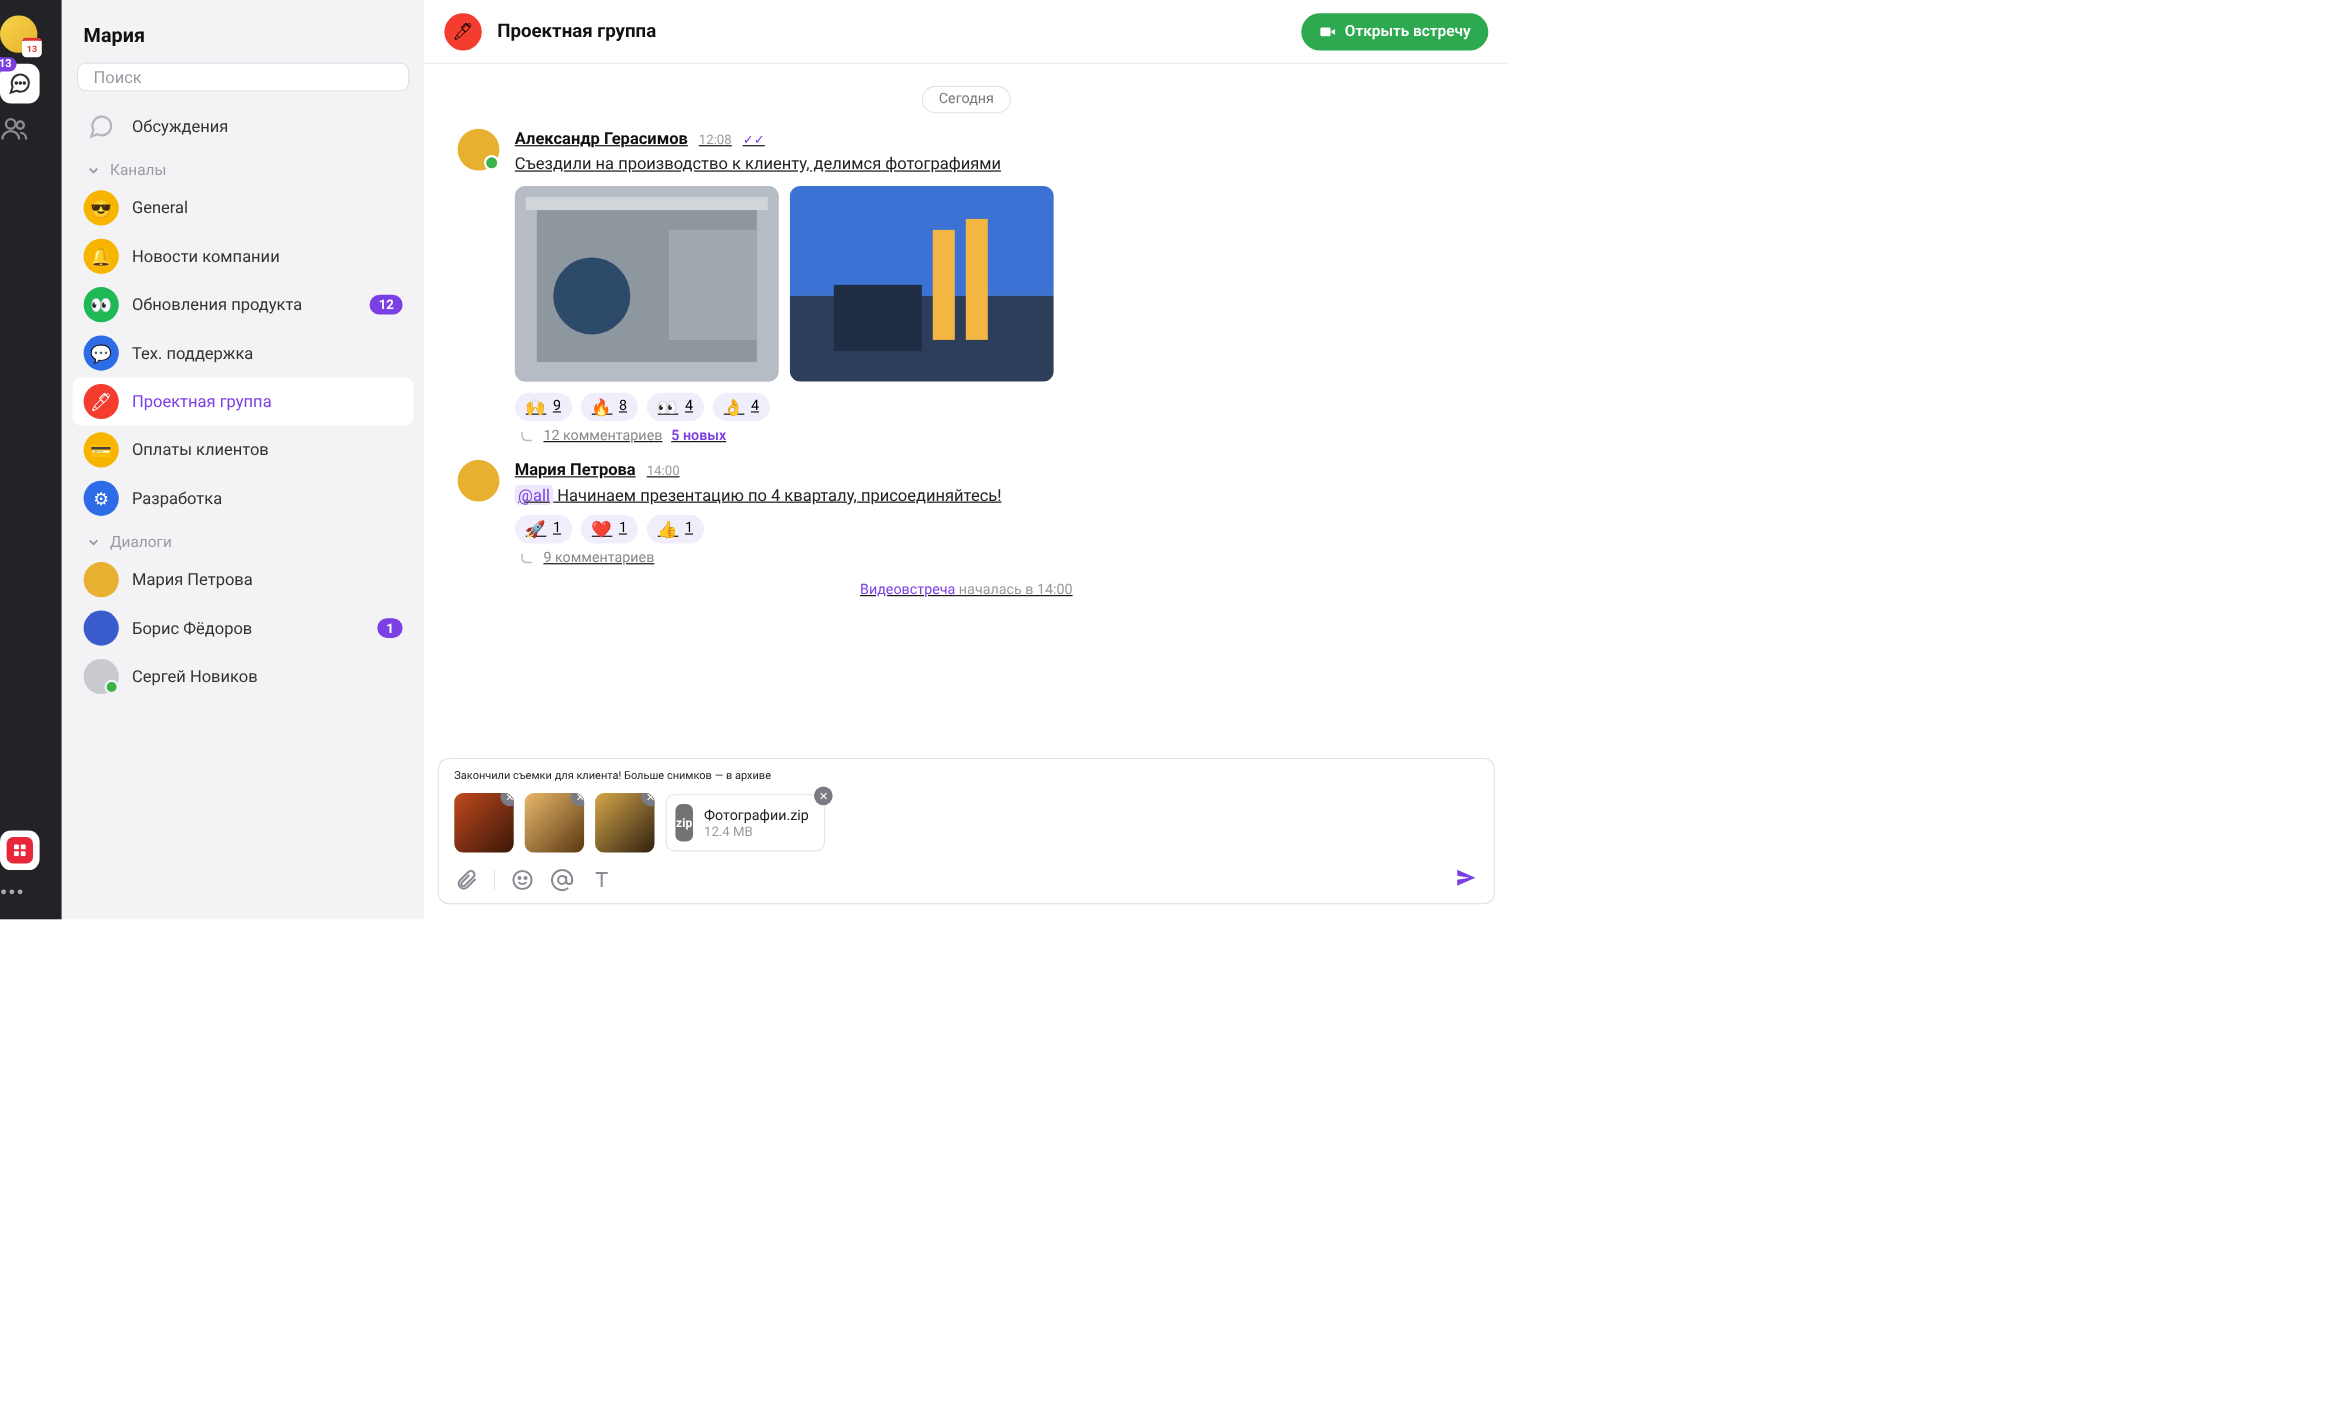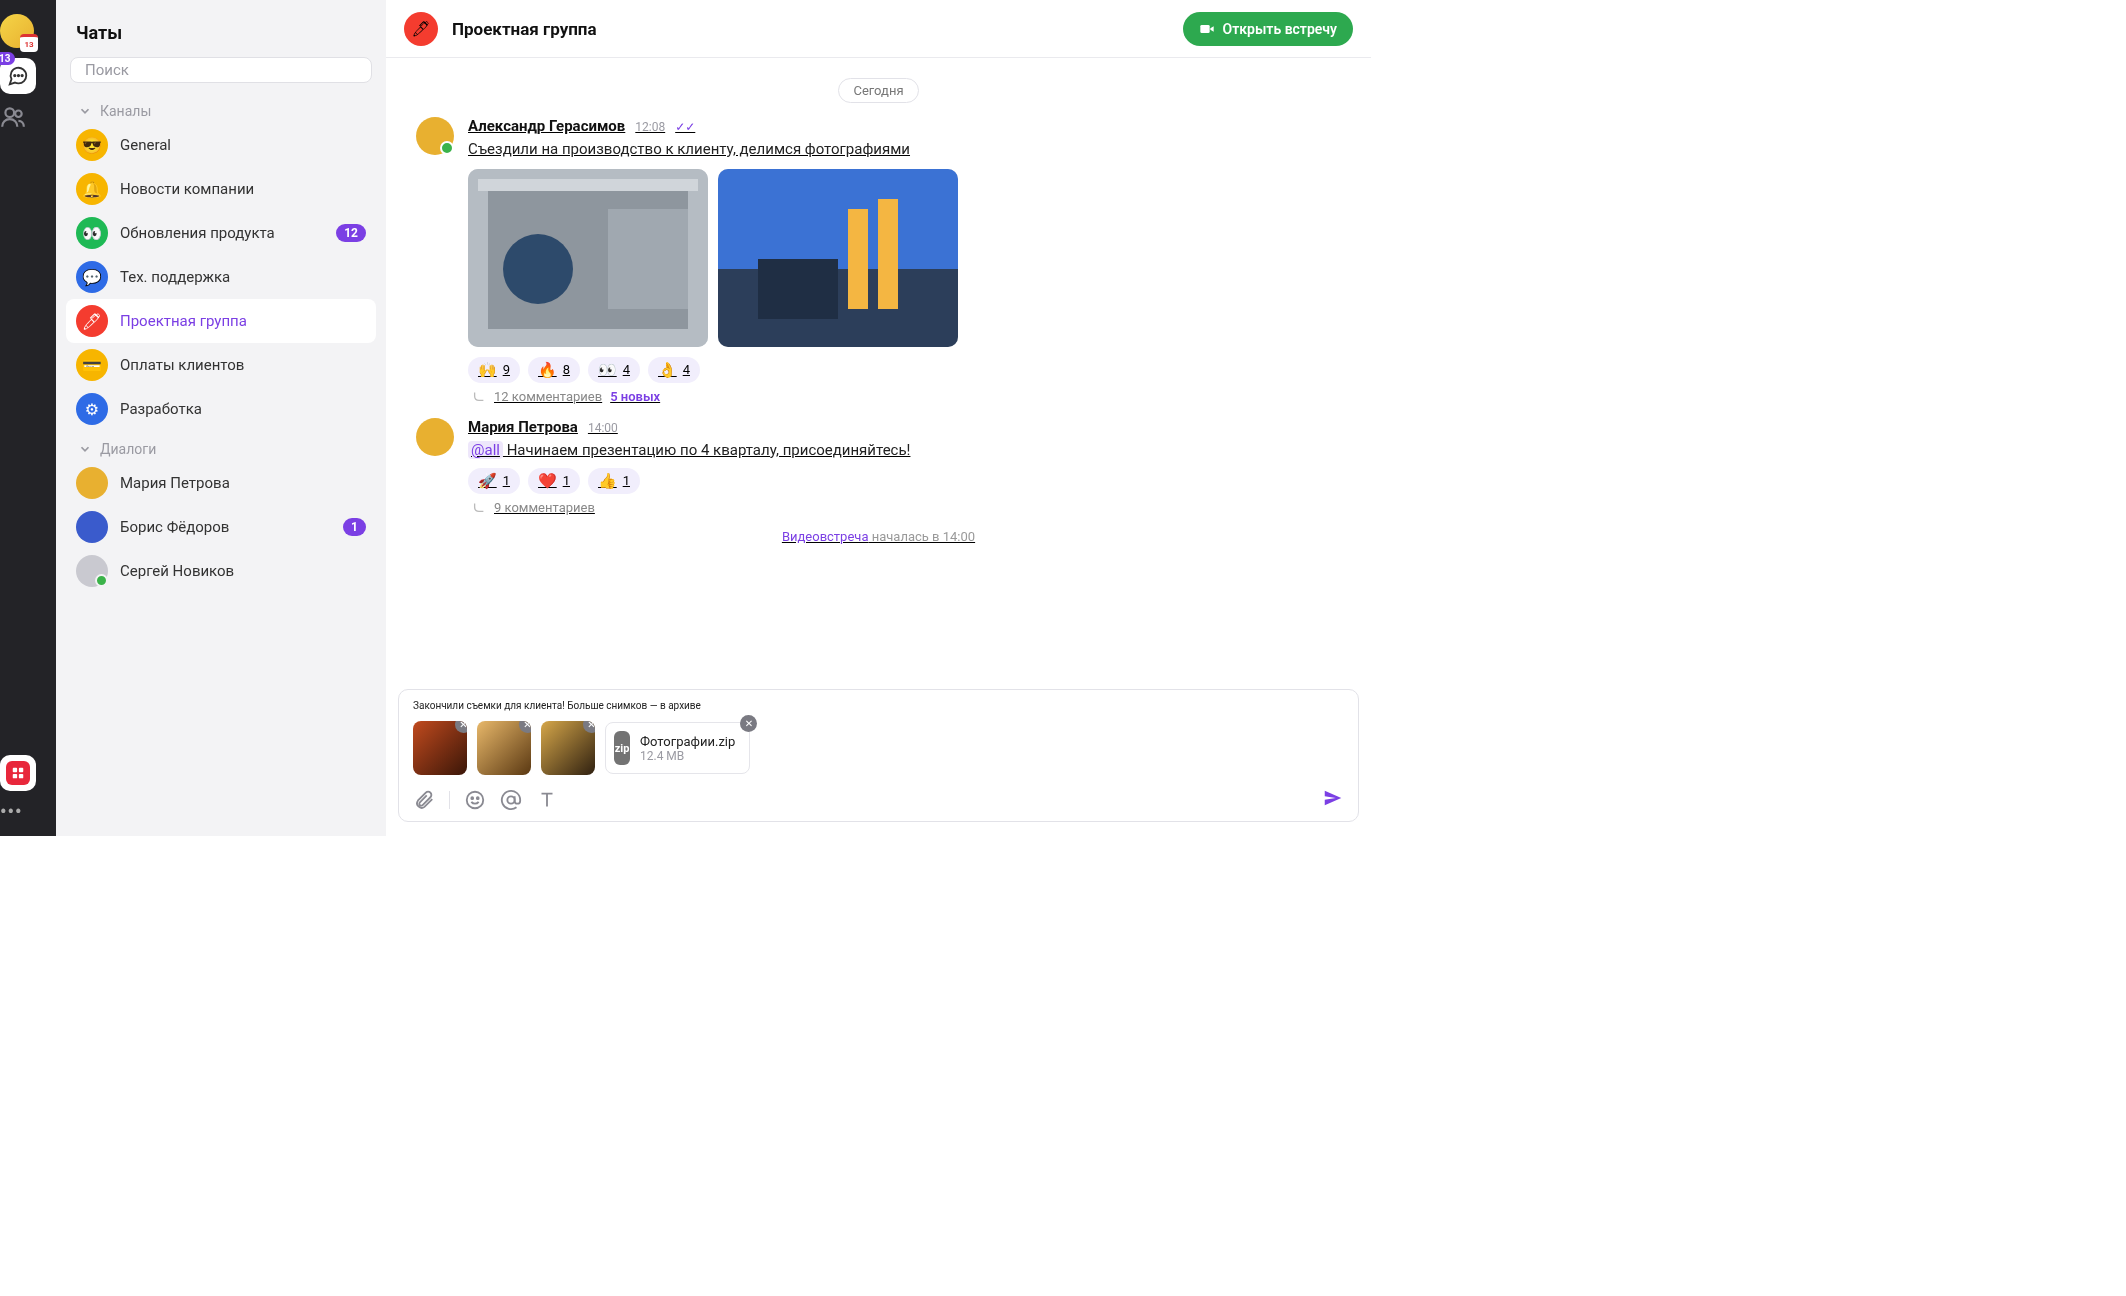--- a/index.html
+++ b/index.html
@@ -128,7 +128,7 @@
 </div>
 
 <div class="sidebar">
-  <h1>Чаты</h1>
+  <h1>Мария</h1>
   <div class="search">
     <input type="text" placeholder="Поиск" style="">
   </div>

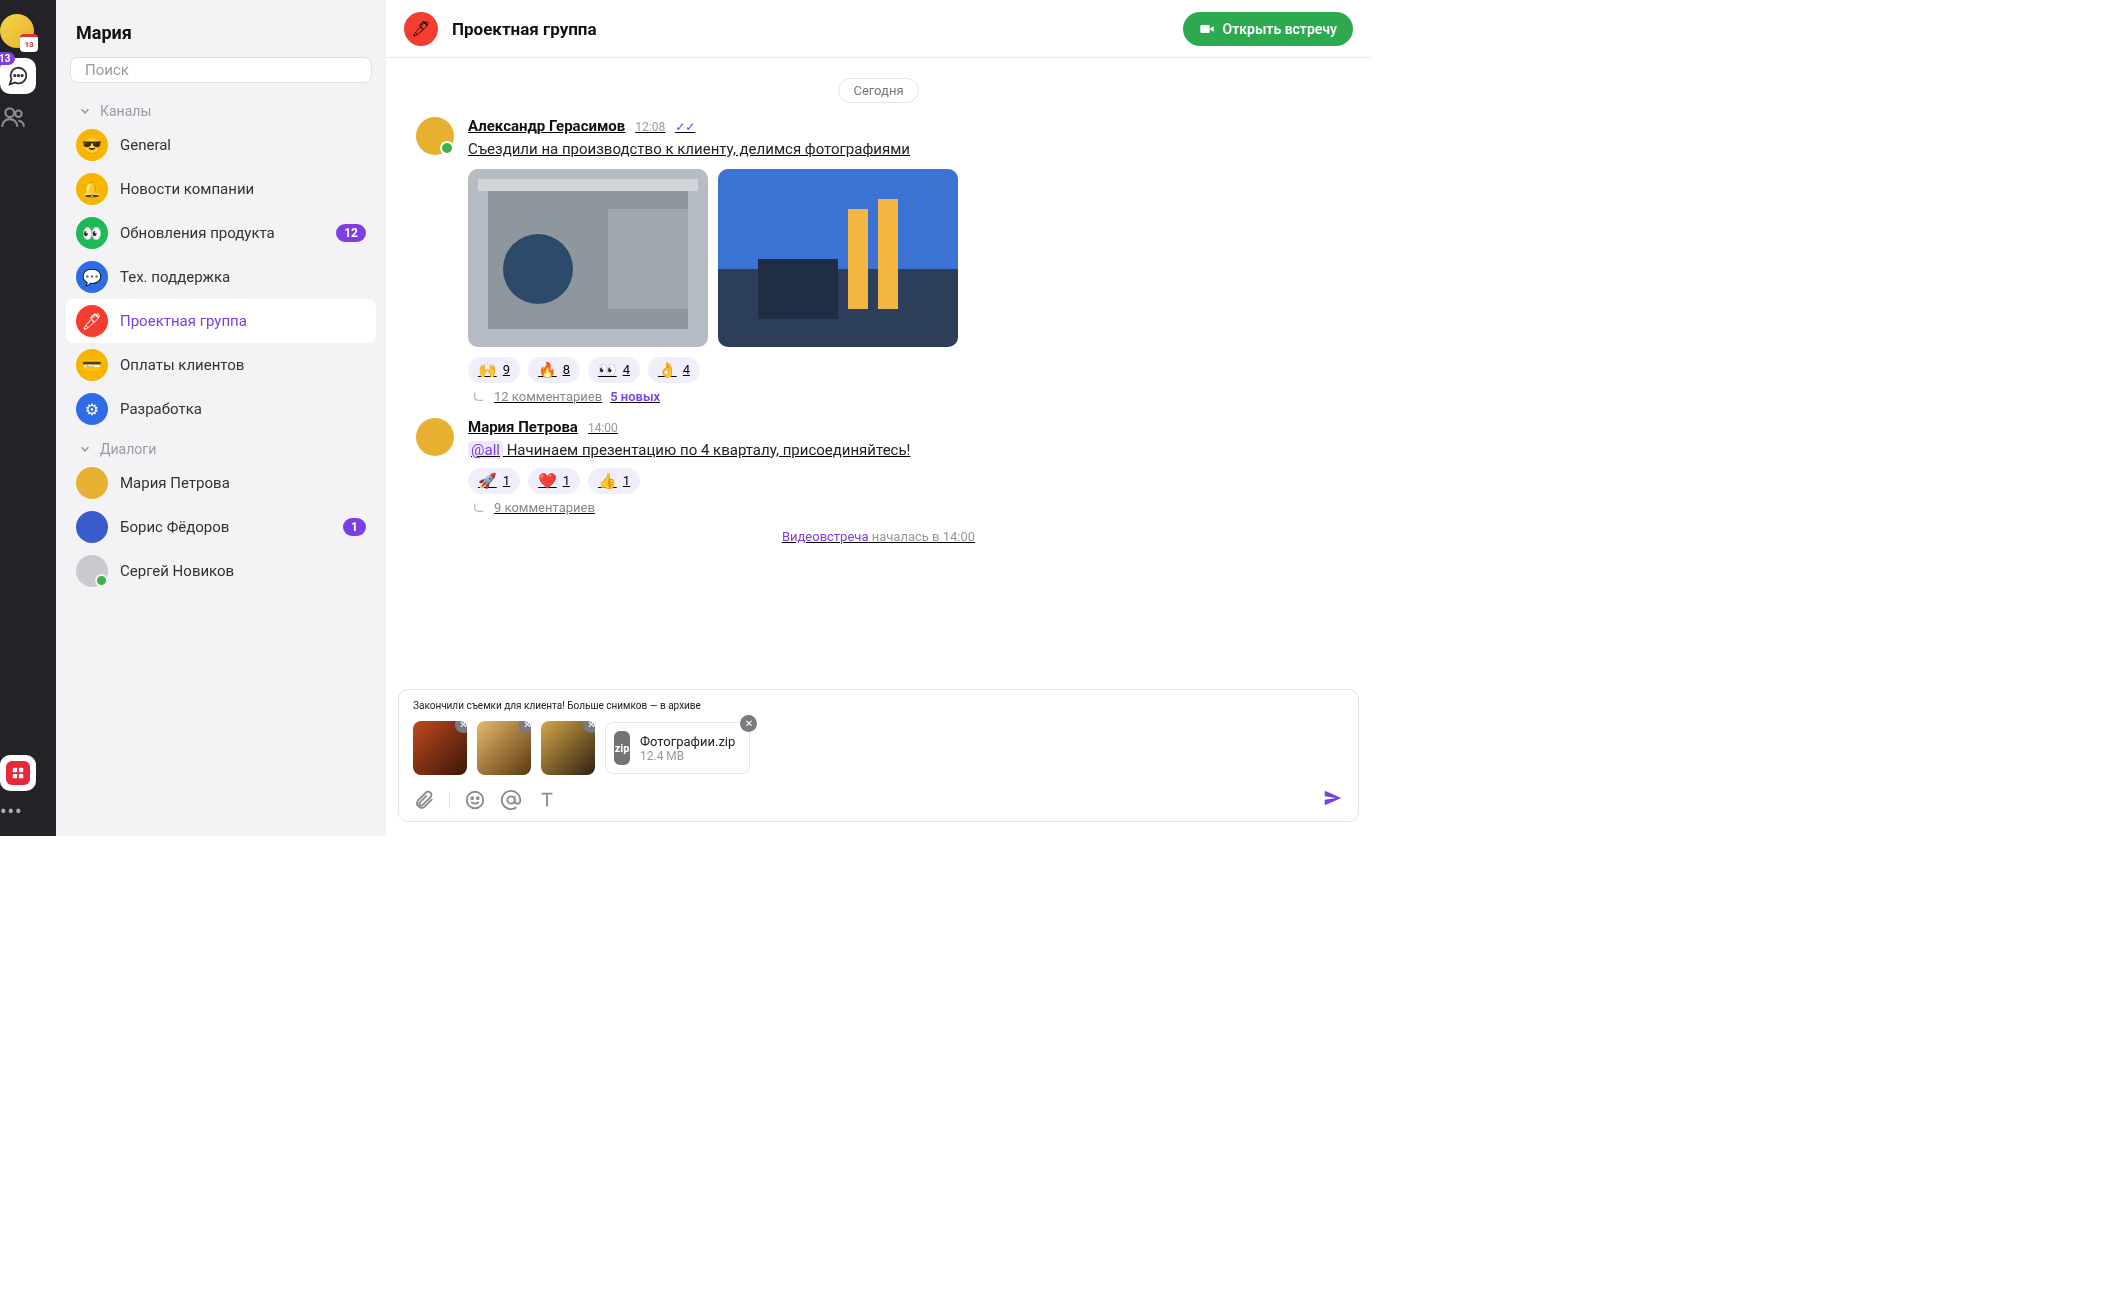--- a/index.html
+++ b/index.html
@@ -133,6 +133,14 @@
     <input type="text" placeholder="Поиск" style="">
   </div>
 
+  <div class="side-row">
+    <div class="icon muted-icon">
+        <svg viewBox="0 0 24 24" width="24" height="24" fill="none" stroke="currentColor" stroke-width="2">
+          <path d="M21 11.5a8.38 8.38 0 0 1-8.5 8.5 8.5 8.5 0 0 1-3.8-.9L3 21l1.9-5.7a8.5 8.5 0 1 1 16.1-3.8z"></path>
+        </svg>
+      </div>
+    <span class="label">Обсуждения</span>
+  </div>
 
   <div class="section-header">
     <svg viewBox="0 0 16 16" fill="none" stroke="currentColor" stroke-width="2">

